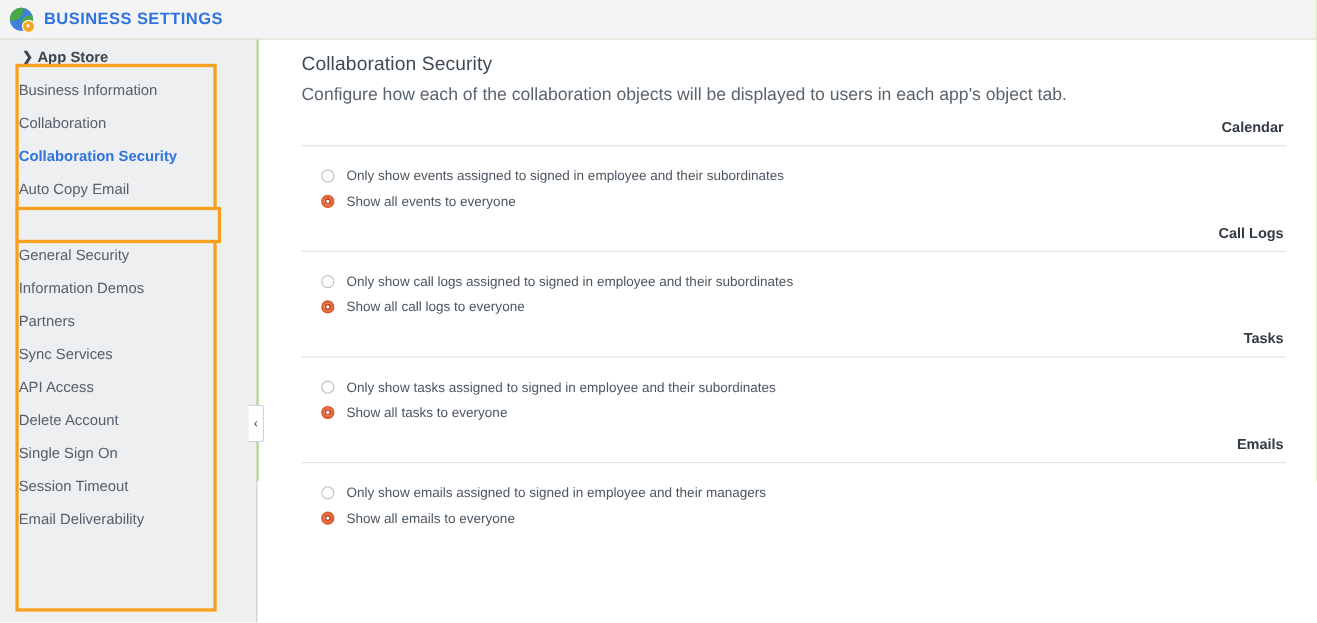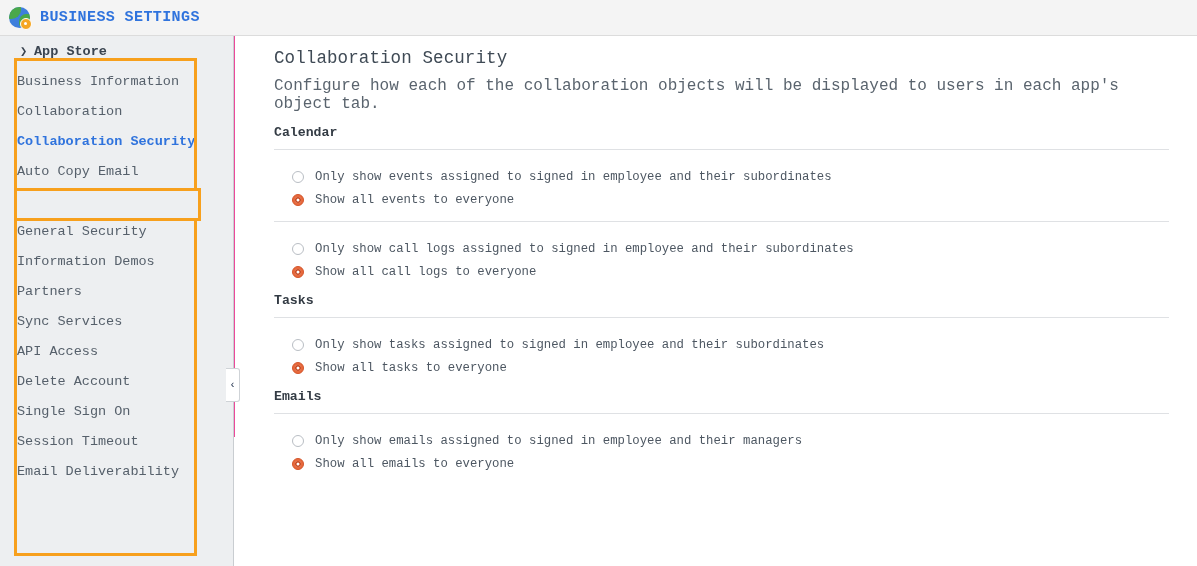--- a/index.html
+++ b/index.html
@@ -15,8 +15,7 @@
     position: relative;
     width: 1197px;
     height: 437px;
-    background: #ec4899;
-    font-family: Liberation Mono, monospace;
+    background: #84cc16;
   }
 
   

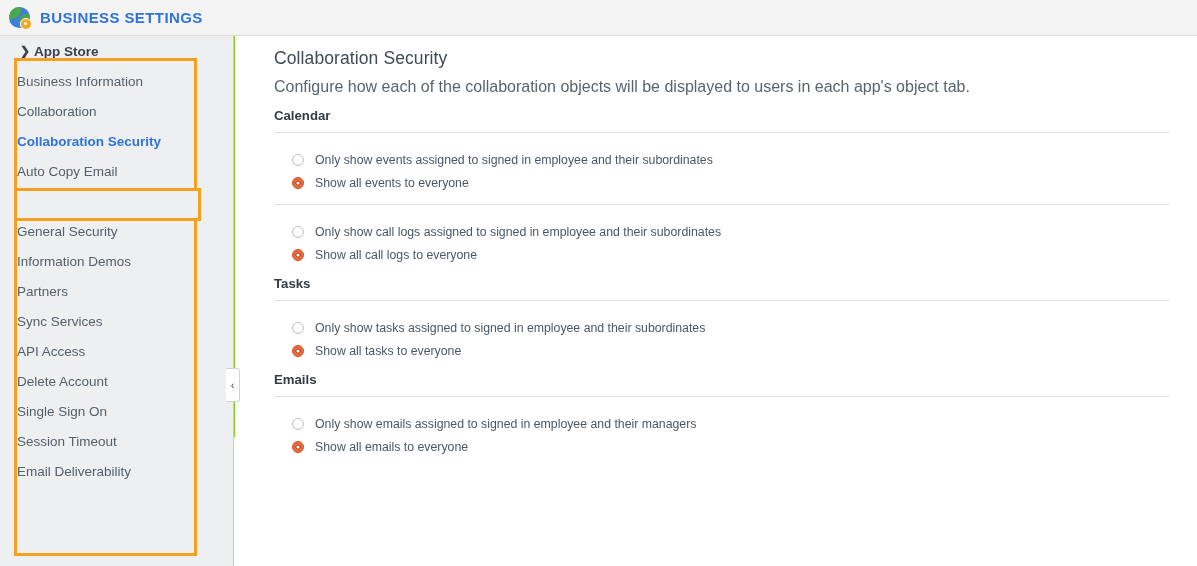--- a/index.html
+++ b/index.html
@@ -172,7 +172,7 @@
     color: #5a646e;
     margin: 0 0 12px 0;
   }
-  .section { margin-bottom: 0; }
+  .section { margin-bottom: 0; text-align: right; }
   .section-title {
     font-size: 13.2px;
     font-weight: bold;

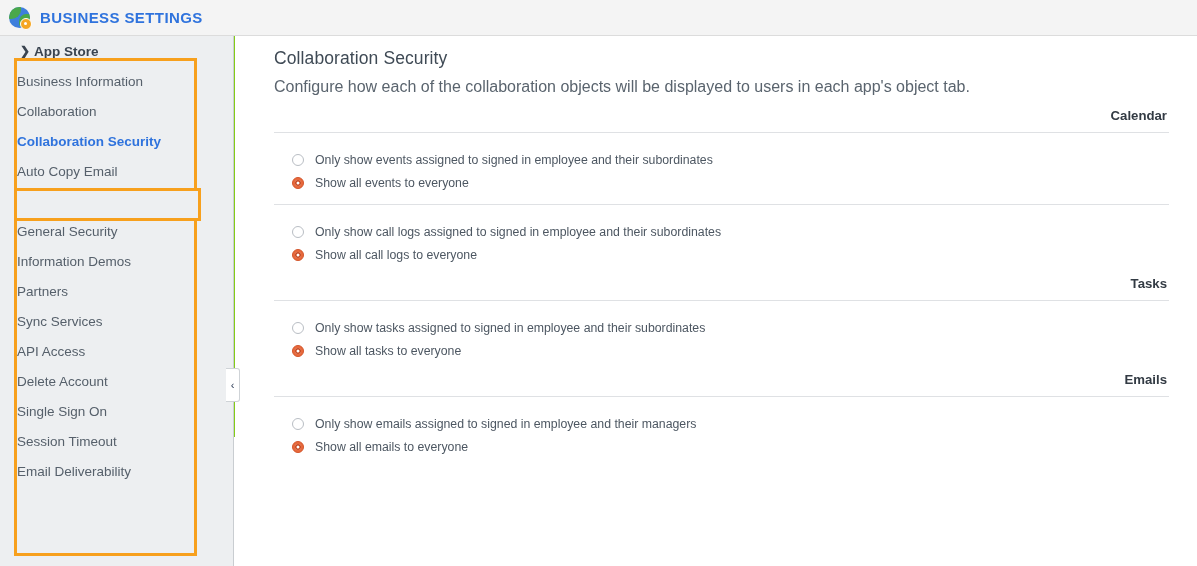--- a/index.html
+++ b/index.html
@@ -310,6 +310,7 @@
           <div class="sp"></div>
         </div>
         <div class="section">
+          <div class="section-title">Call Logs</div>
           <div class="section-rule"></div>
           <div class="opt-row">
             <span class="radio"></span>

